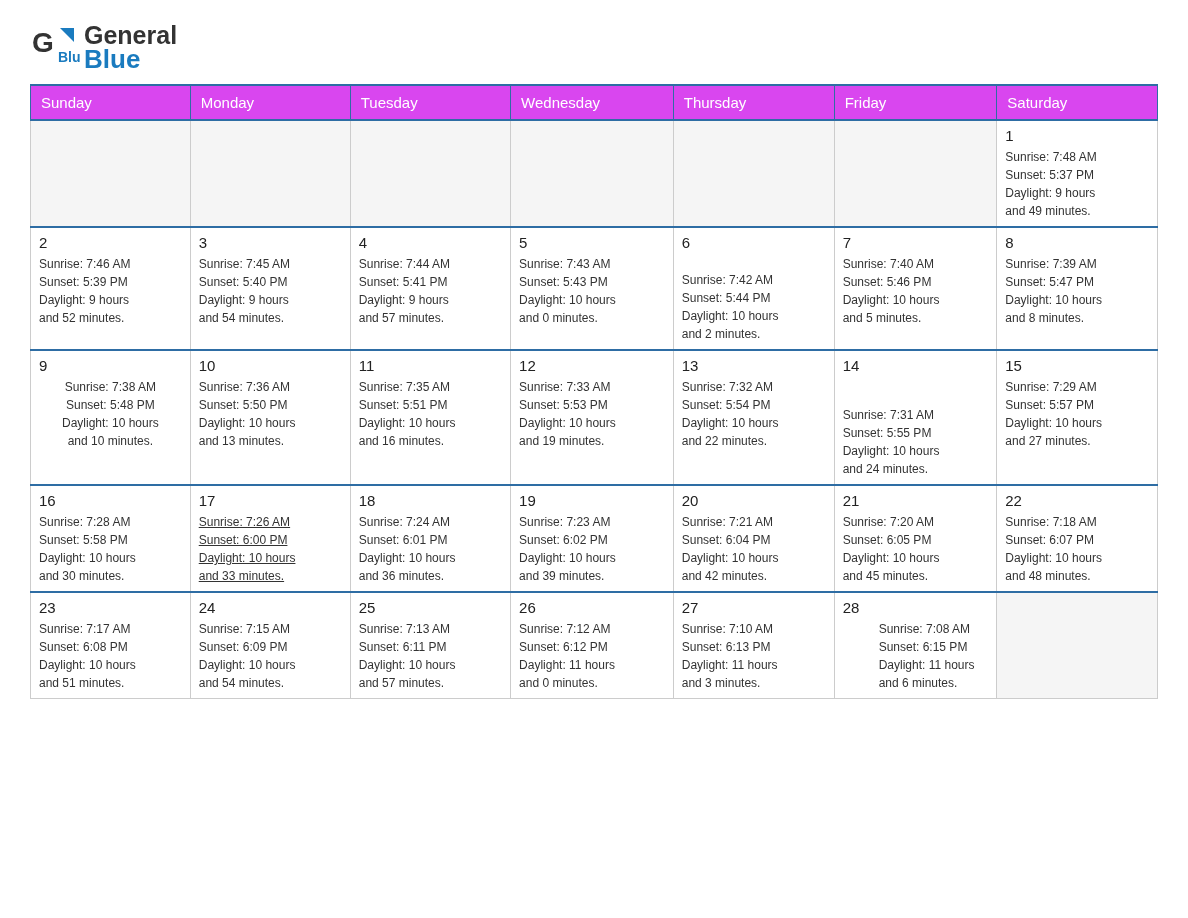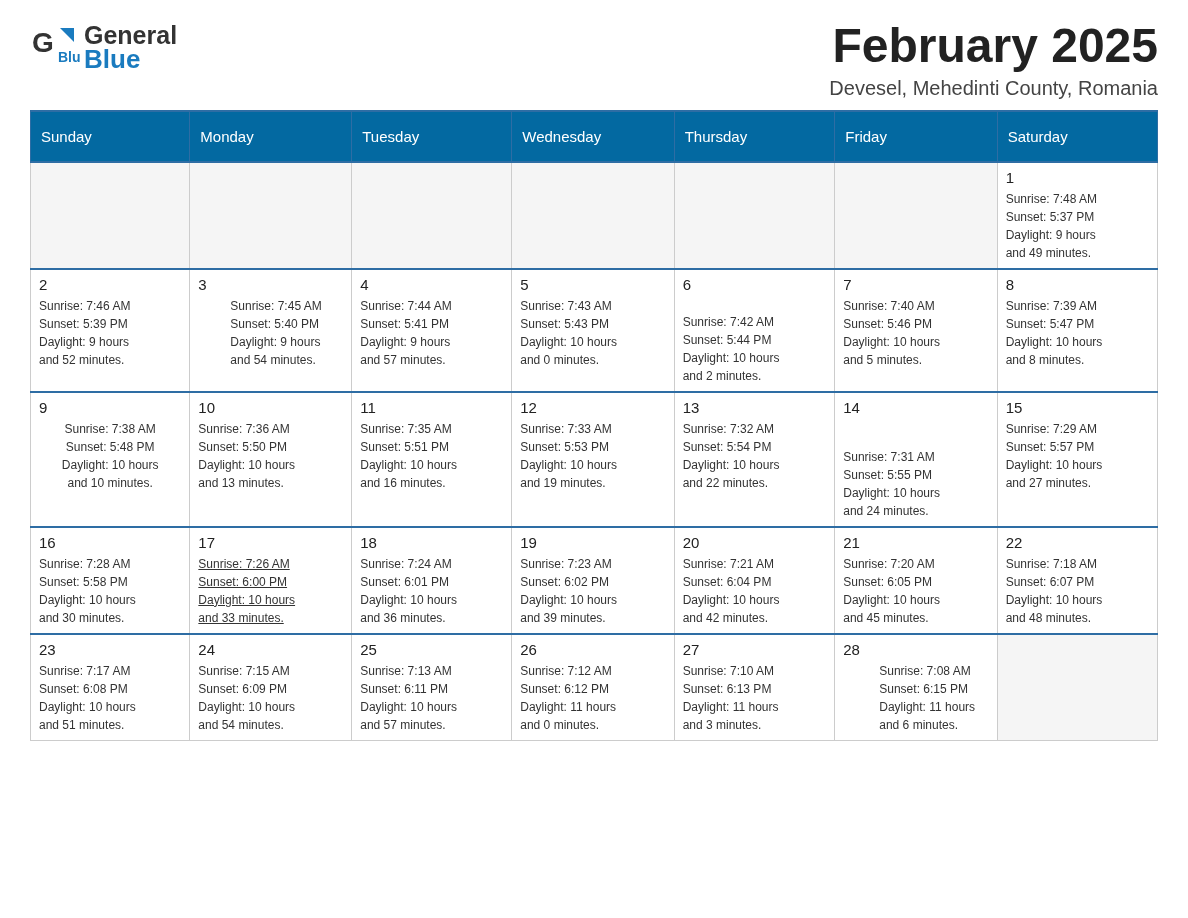--- a/index.html
+++ b/index.html
@@ -97,10 +97,6 @@
       <div style="font-size:26px;font-weight:bold;color:#1a7bbf;line-height:1;margin-top:-2px;">Blue</div>
     </div>
   </div>
-  <div class="title-block">
-    <div class="month-title">February 2025</div>
-    <div class="location-title">Devesel, Mehedinti County, Romania</div>
-  </div>
 </div>
 
 <table class="calendar">

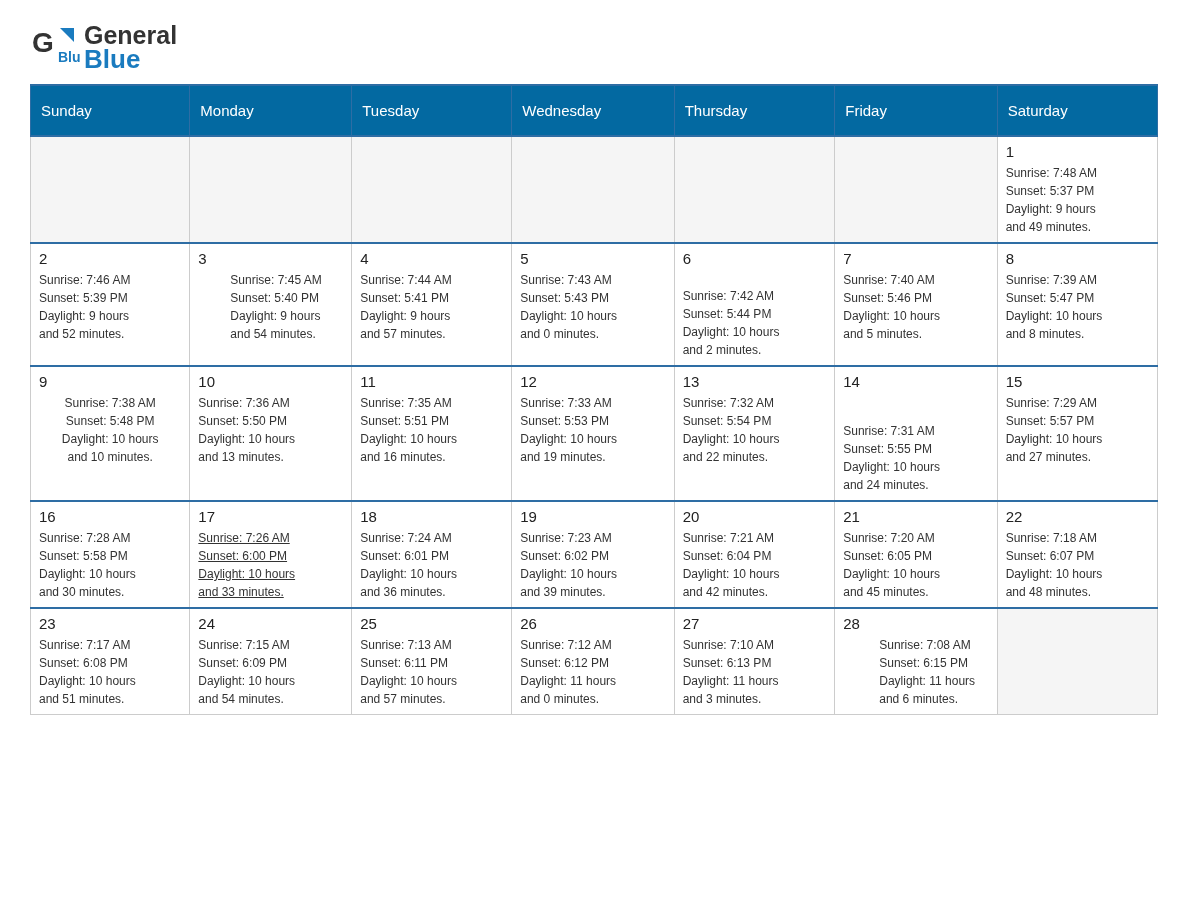--- a/index.html
+++ b/index.html
@@ -41,11 +41,11 @@
       border: 1px solid #999;
     }
     .calendar th {
-      background-color: #0369a1;
+      background-color: #d946ef;
       color: #fff;
       font-size: 15px;
       font-weight: normal;
-      padding: 16px 10px;
+      padding: 8px 10px;
       text-align: left;
       border: 1px solid #2e6da4;
     }

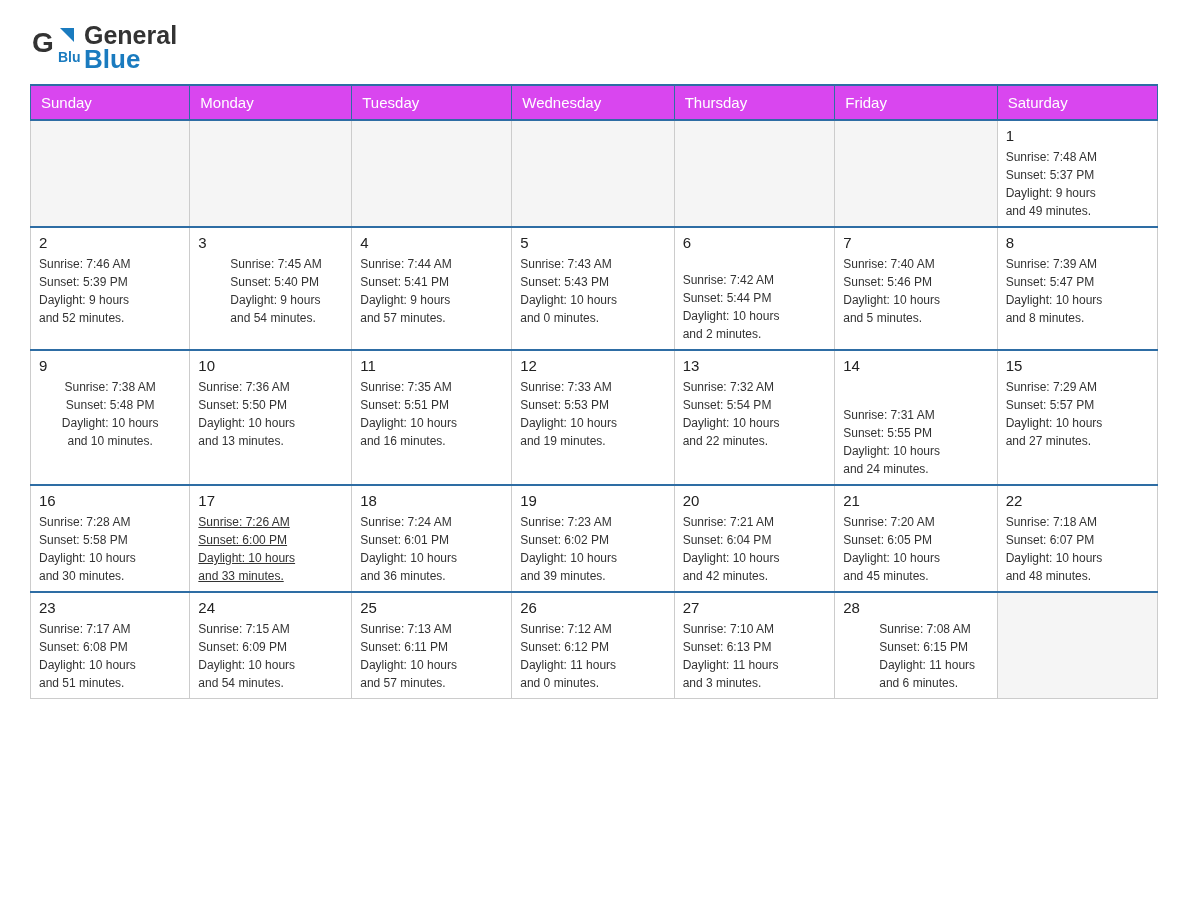--- a/index.html
+++ b/index.html
@@ -137,7 +137,7 @@
         </td>
         <td>
           <div class="day-num">3</div>
-          <div class="day-info" style="white-space: pre-line; margin-left: 32px;">Sunrise: 7:45 AM
+          <div class="day-info" style="white-space: pre-line;">Sunrise: 7:45 AM
 Sunset: 5:40 PM
 Daylight: 9 hours
 and 54 minutes.</div>

